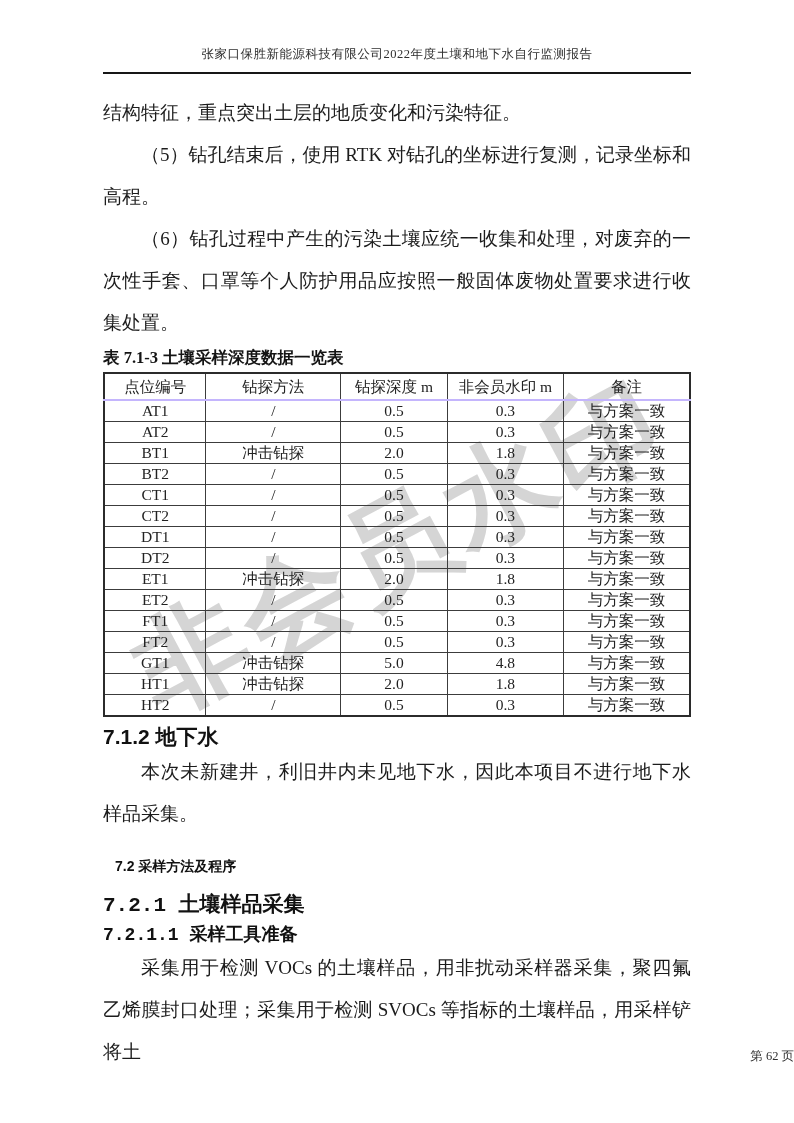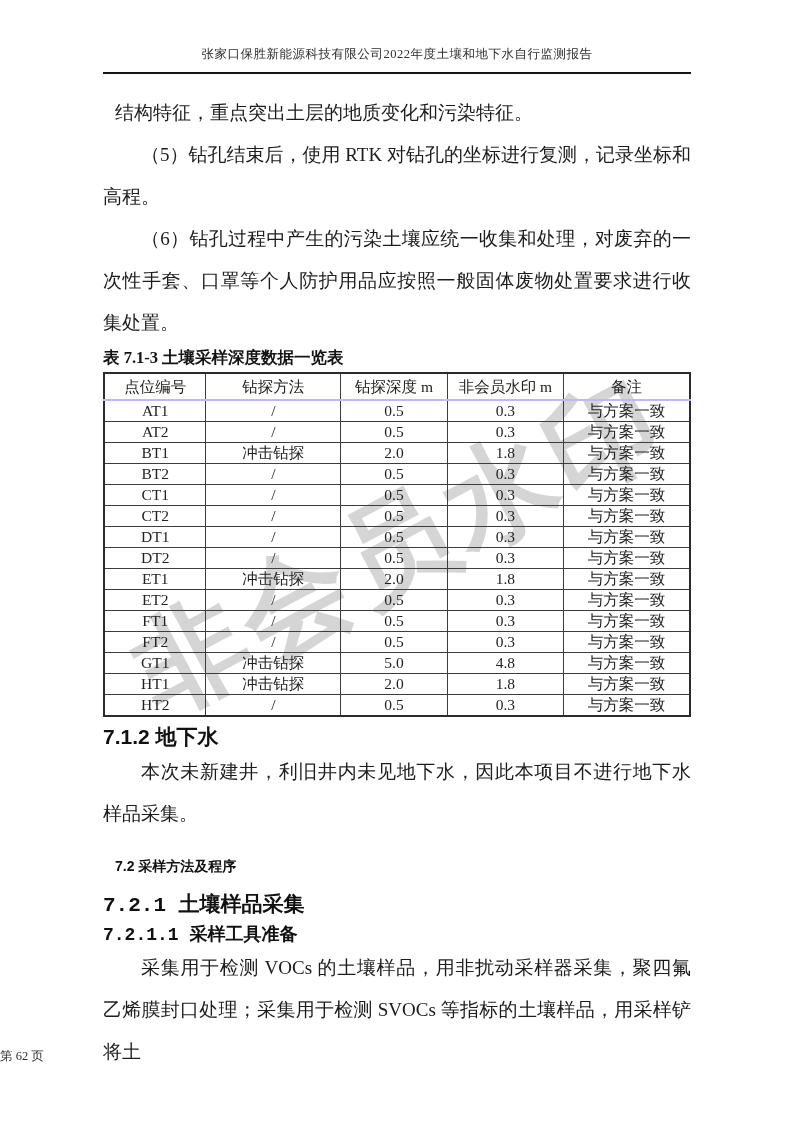--- a/index.html
+++ b/index.html
@@ -62,7 +62,7 @@
     margin: 0;
     color: #1c1c1c;
   }
-  .body-text.first { margin-top: 18px; margin-left: 12px; }
+  .body-text.first { margin-top: 18px; }
   .indent { text-indent: 38px; }
   
   .tbl-caption {

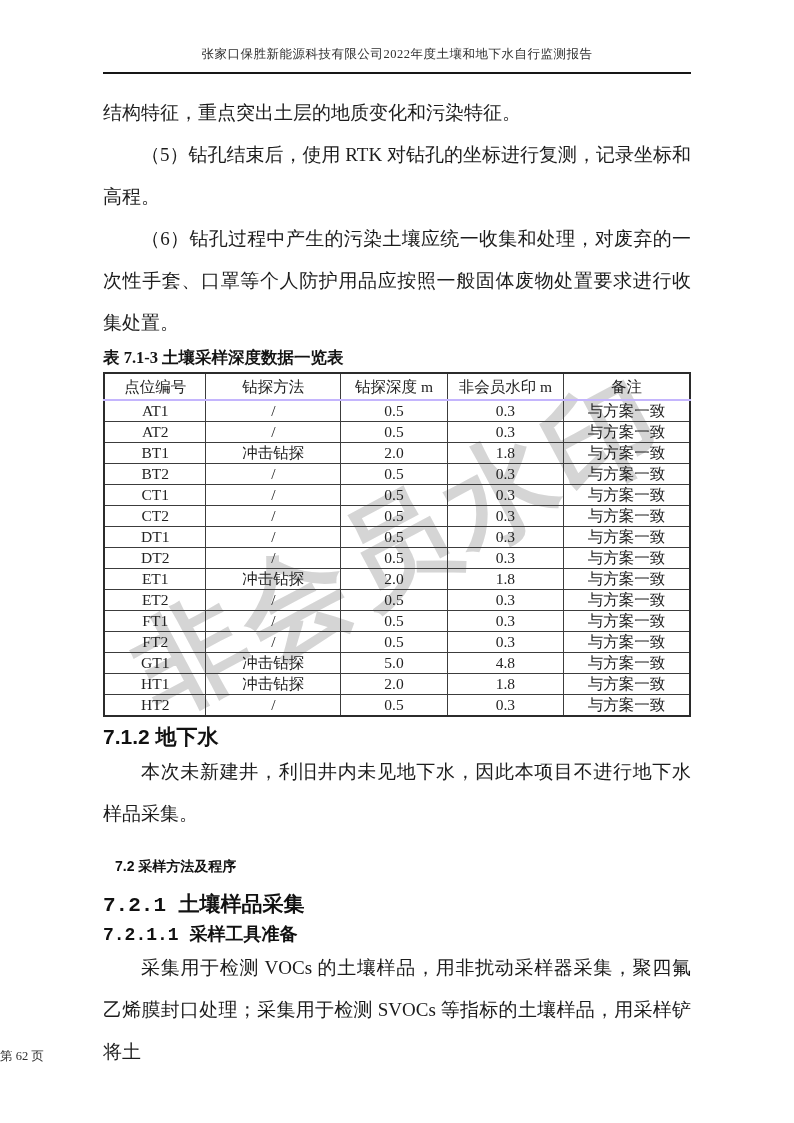--- a/index.html
+++ b/index.html
@@ -137,7 +137,7 @@
     bottom: 58px;
     left: 0;
     width: 100%;
-    text-align: left;
+    text-align: right;
     font-size: 12.5px;
     color: #2e2e2e;
     z-index: 1;

